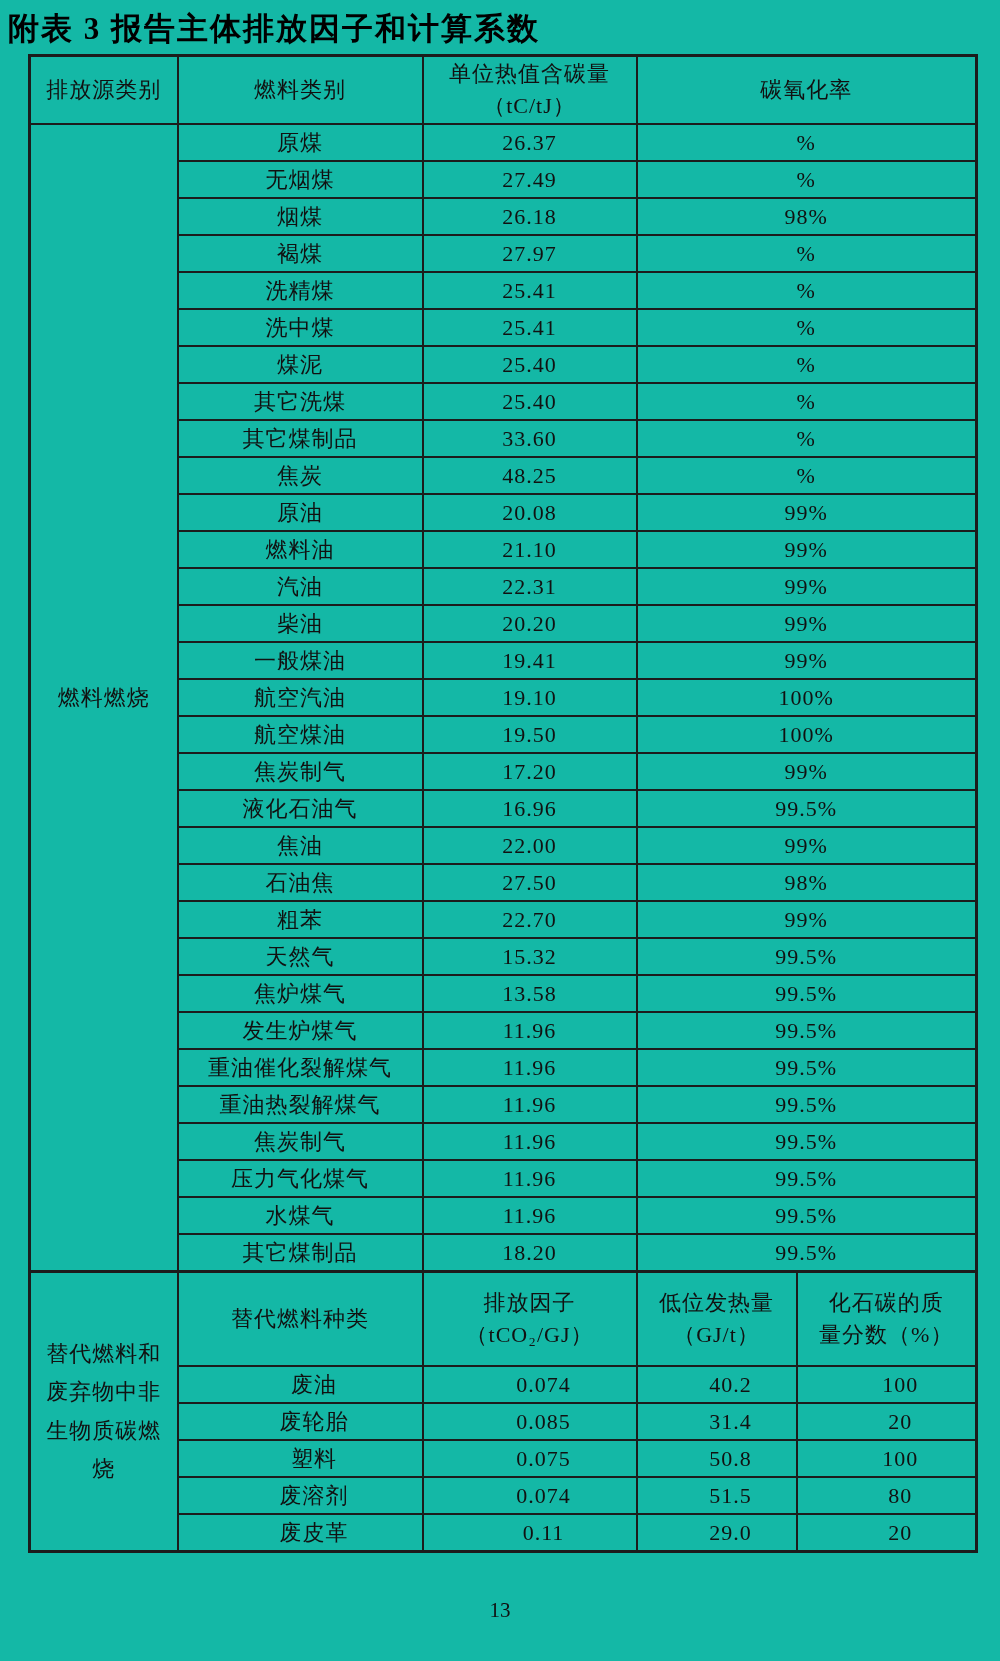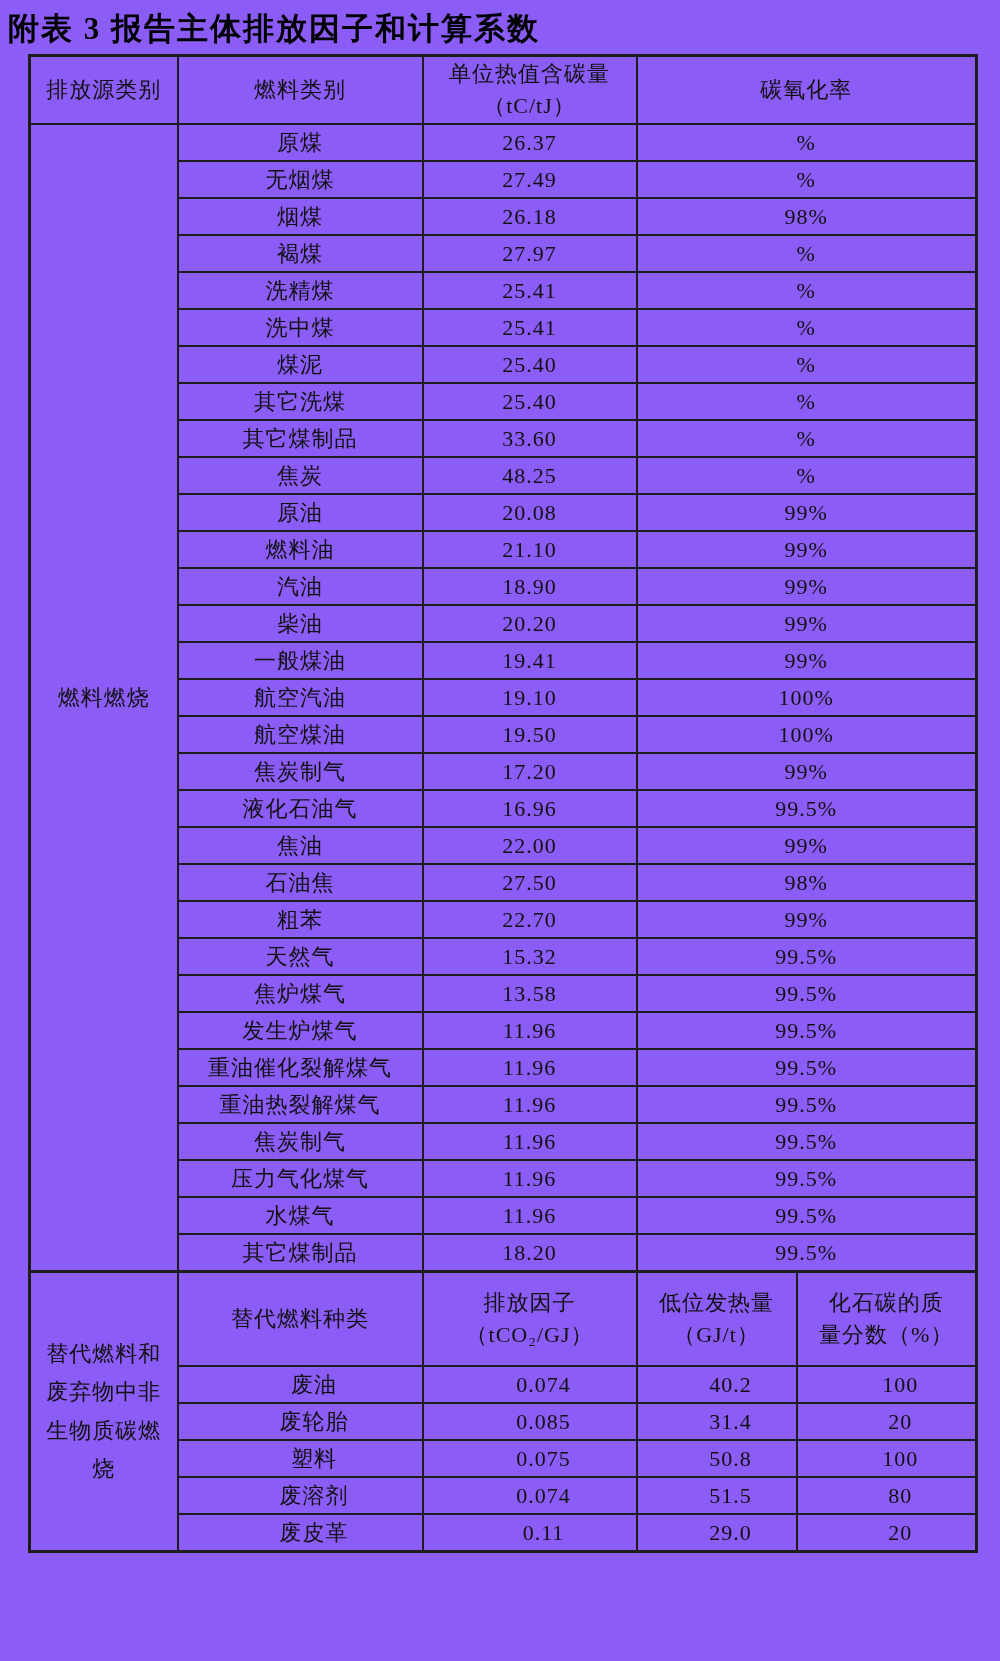--- a/index.html
+++ b/index.html
@@ -6,7 +6,7 @@
   .page {
     position:relative;
     width:1000px; height:1661px;
-    background:#8b5cf6;
+    background:#14b8a6;
     color:#000;
     font-family:"Liberation Serif","DejaVu Serif",serif;
     overflow:hidden;

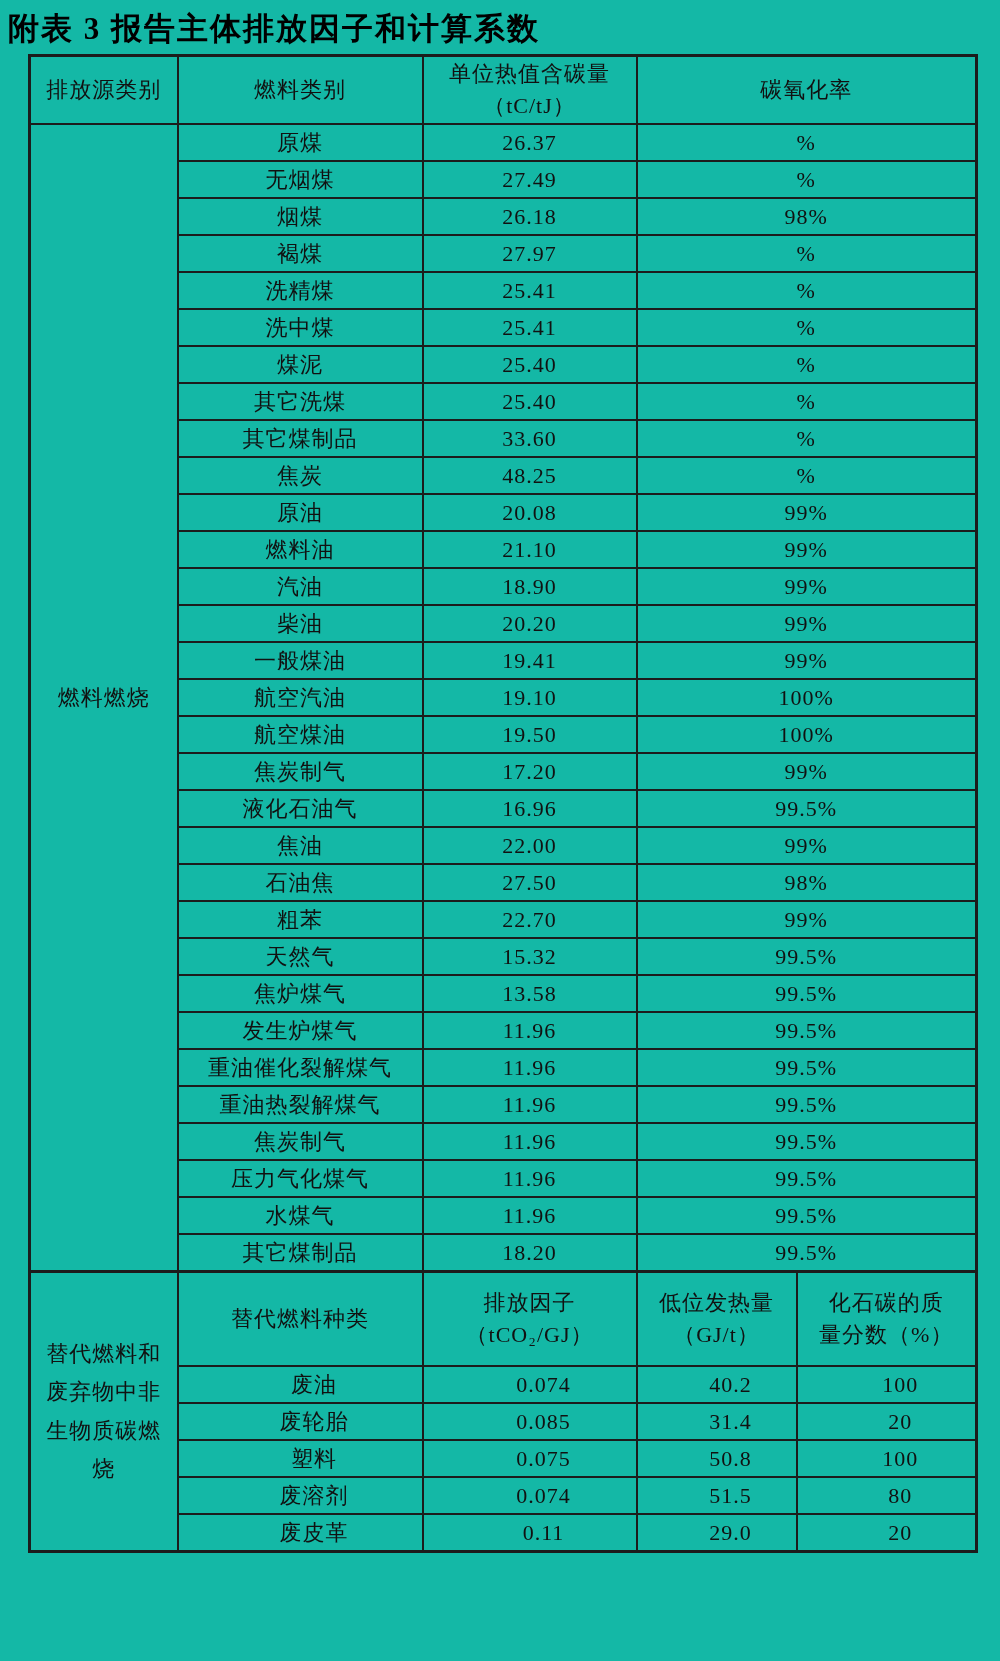--- a/index.html
+++ b/index.html
@@ -143,7 +143,7 @@
       </tr>
       <tr class="data-row">
         <td>汽油</td>
-        <td class="num">18.90</td>
+        <td class="num">22.31</td>
         <td colspan="2" class="num">99%</td>
       </tr>
       <tr class="data-row">

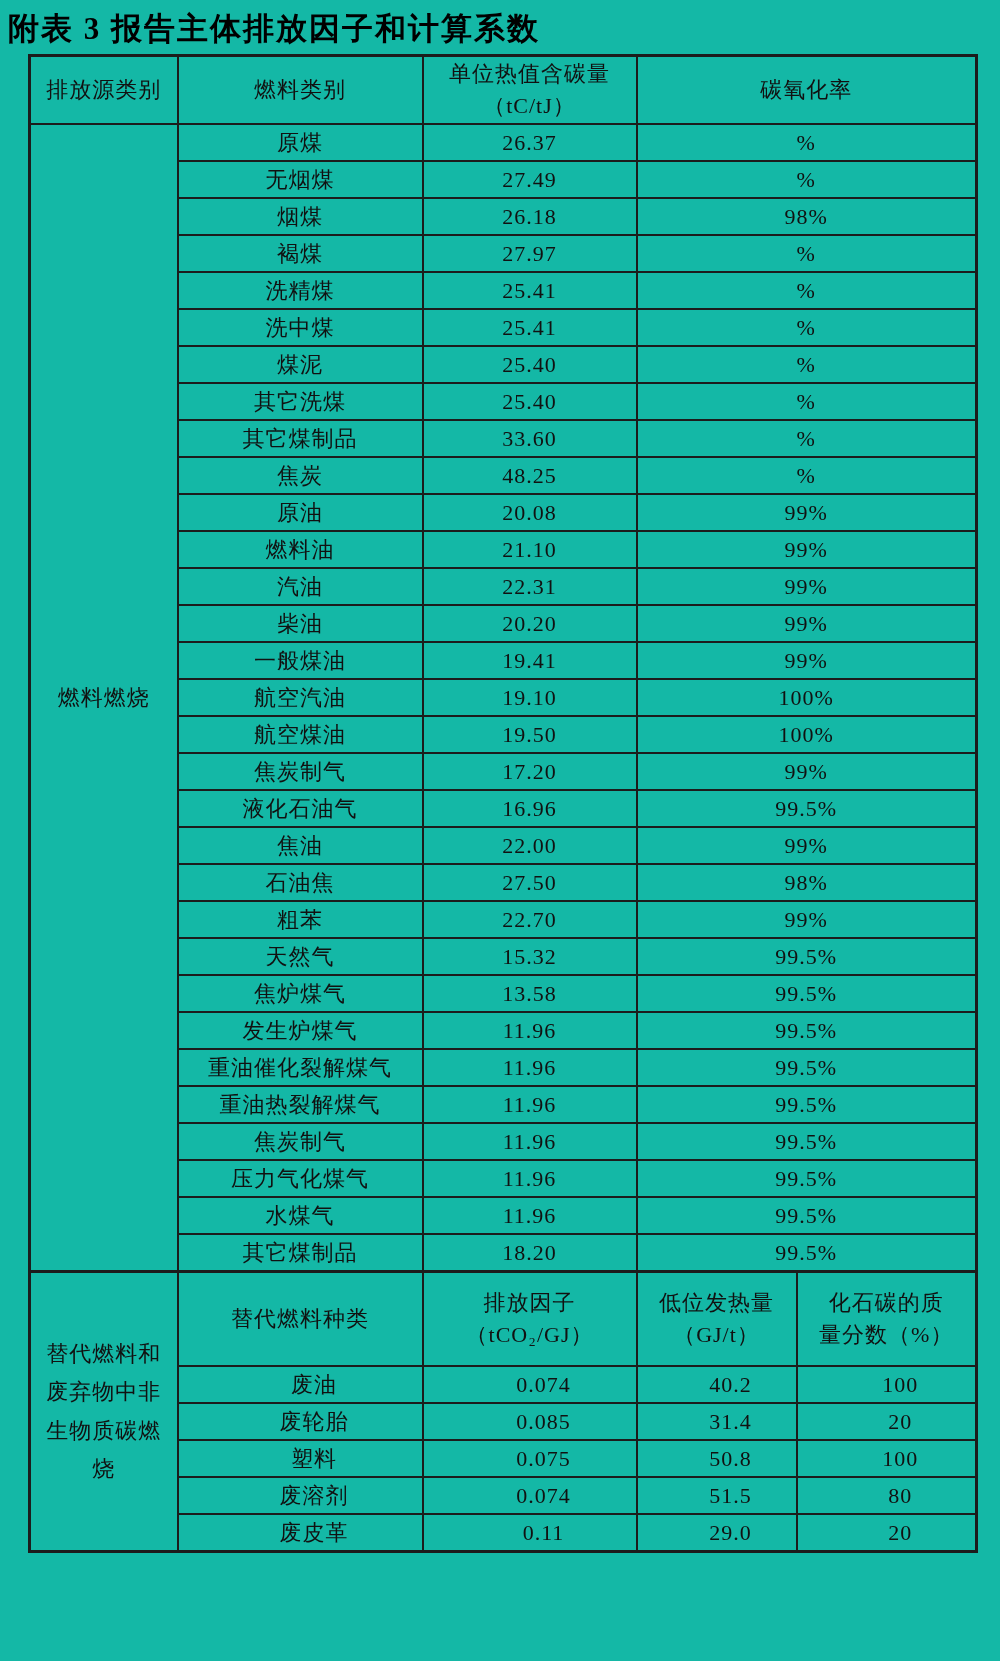--- a/index.html
+++ b/index.html
@@ -291,6 +291,7 @@
     </tbody>
   </table>
 
+  <div class="page-number">13</div>
 
 </div>
 

